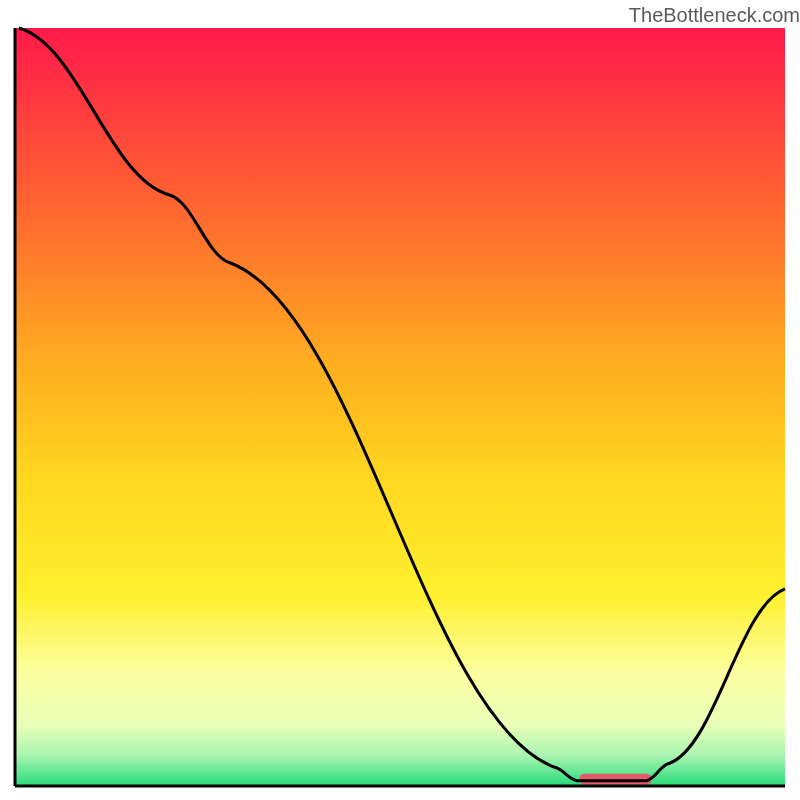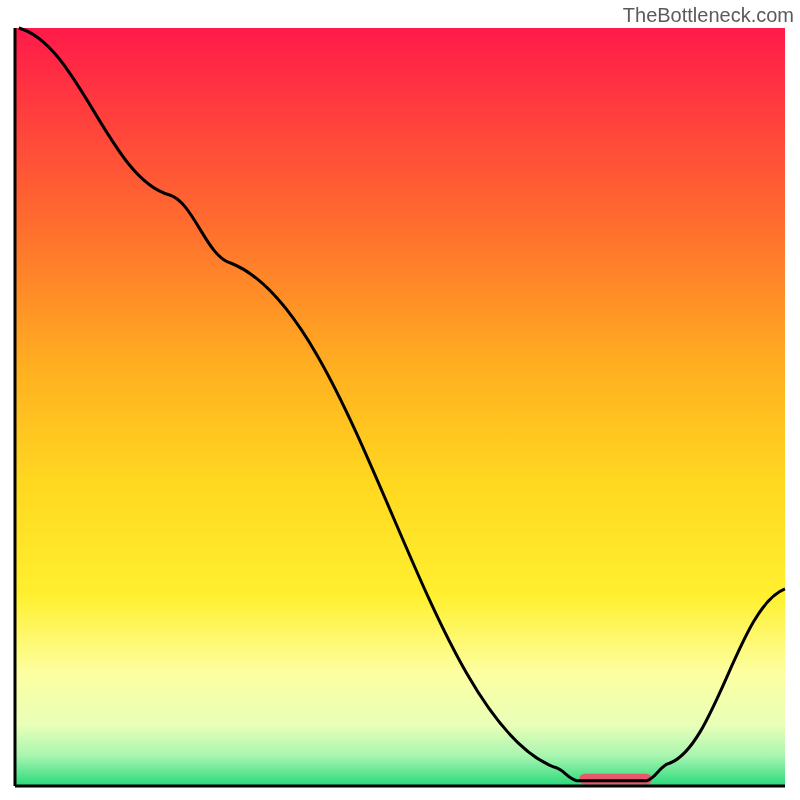--- a/index.html
+++ b/index.html
@@ -18,7 +18,7 @@
   .watermark {
     position: absolute;
     top: 4px;
-    right: 6px;
+    right: 0;
     font-size: 20px;
     color: #5a5a5a;
     font-weight: normal;

